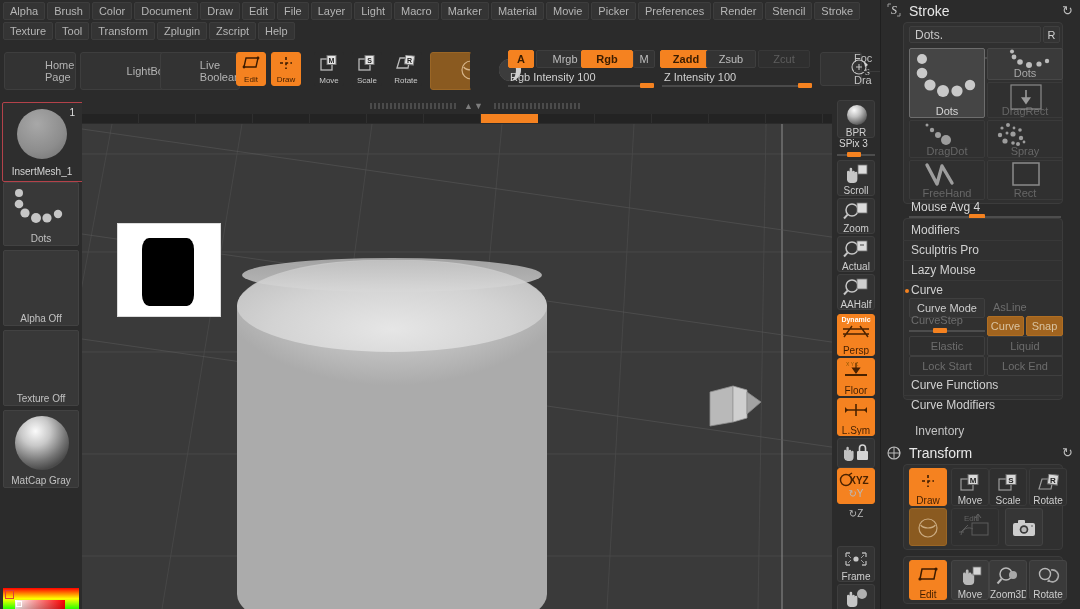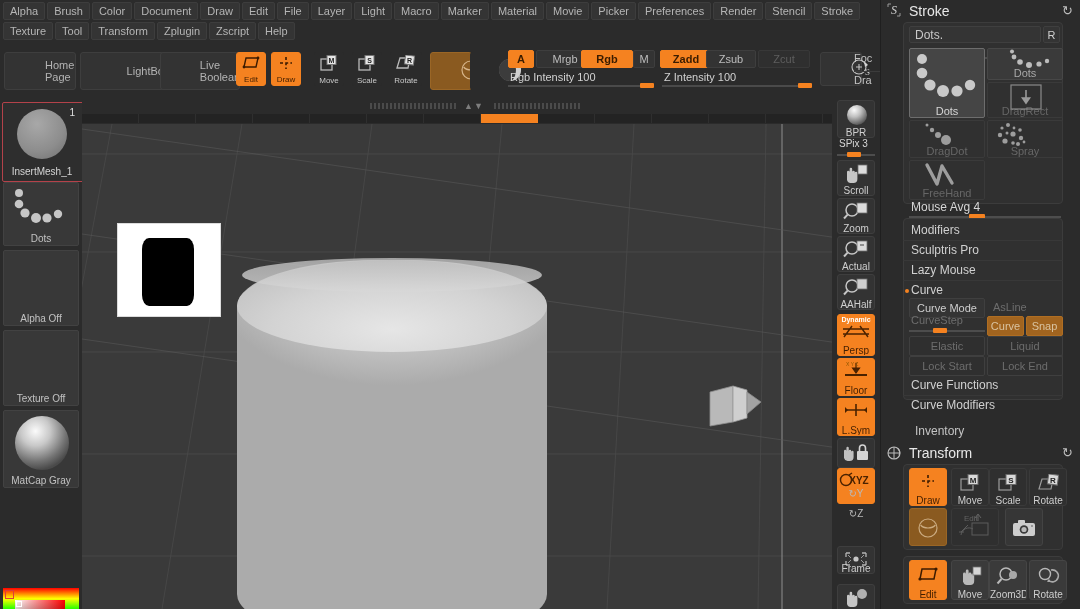--- a/index.html
+++ b/index.html
@@ -712,6 +712,12 @@
       <span class="sl faded">FreeHand</span>
     </div>
 
+    <div class="strokeicon" style="left:106px;top:160px;width:76px;height:40px;background:#303030;border-color:#3a3a3a;">
+      <svg width="28" height="26" viewBox="0 0 28 26" style="position:absolute;left:24px;top:1px;">
+        <rect x="1" y="1" width="26" height="22" fill="none" stroke="#8a8a8a" stroke-width="1.5"></rect>
+      </svg>
+      <span class="sl faded">Rect</span>
+    </div>
 
     <div class="pslider" style="left:28px;top:202px;width:152px;">
       <div class="lb">Mouse Avg 4</div>

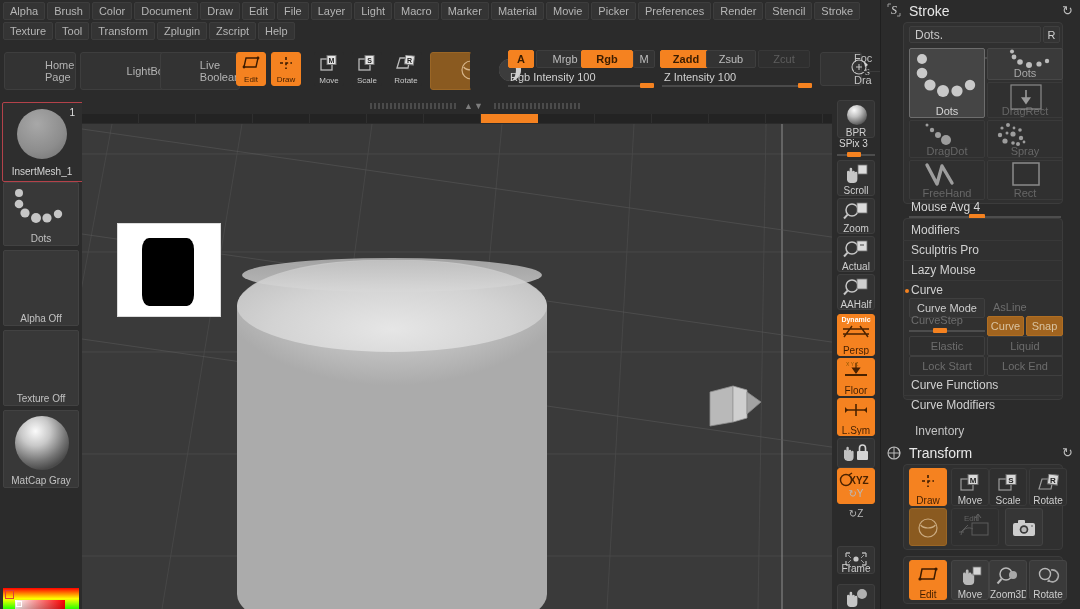--- a/index.html
+++ b/index.html
@@ -598,7 +598,7 @@
               <text x="20" y="12" font-size="10" font-weight="bold" fill="#4a2200" text-anchor="middle" font-family="Liberation Sans">XYZ</text>
             </svg></span>
         </div>
-        <div class="rbtn" style="top: 448px; height: 28px; text-decoration: underline;">
+        <div class="rbtn" style="top: 448px; height: 36px; text-decoration: underline;">
           <span class="gl" style="top: 3px;"><svg width="26" height="18" viewBox="0 0 26 18">
               <circle cx="13" cy="9" r="2.6" fill="#c6c6c6"></circle>
               <path d="M3 3 h4 M3 3 v4 M23 3 h-4 M23 3 v4 M3 15 h4 M3 15 v-4 M23 15 h-4 M23 15 v-4" stroke="#b4b4b4" stroke-width="1.3" fill="none"></path>

